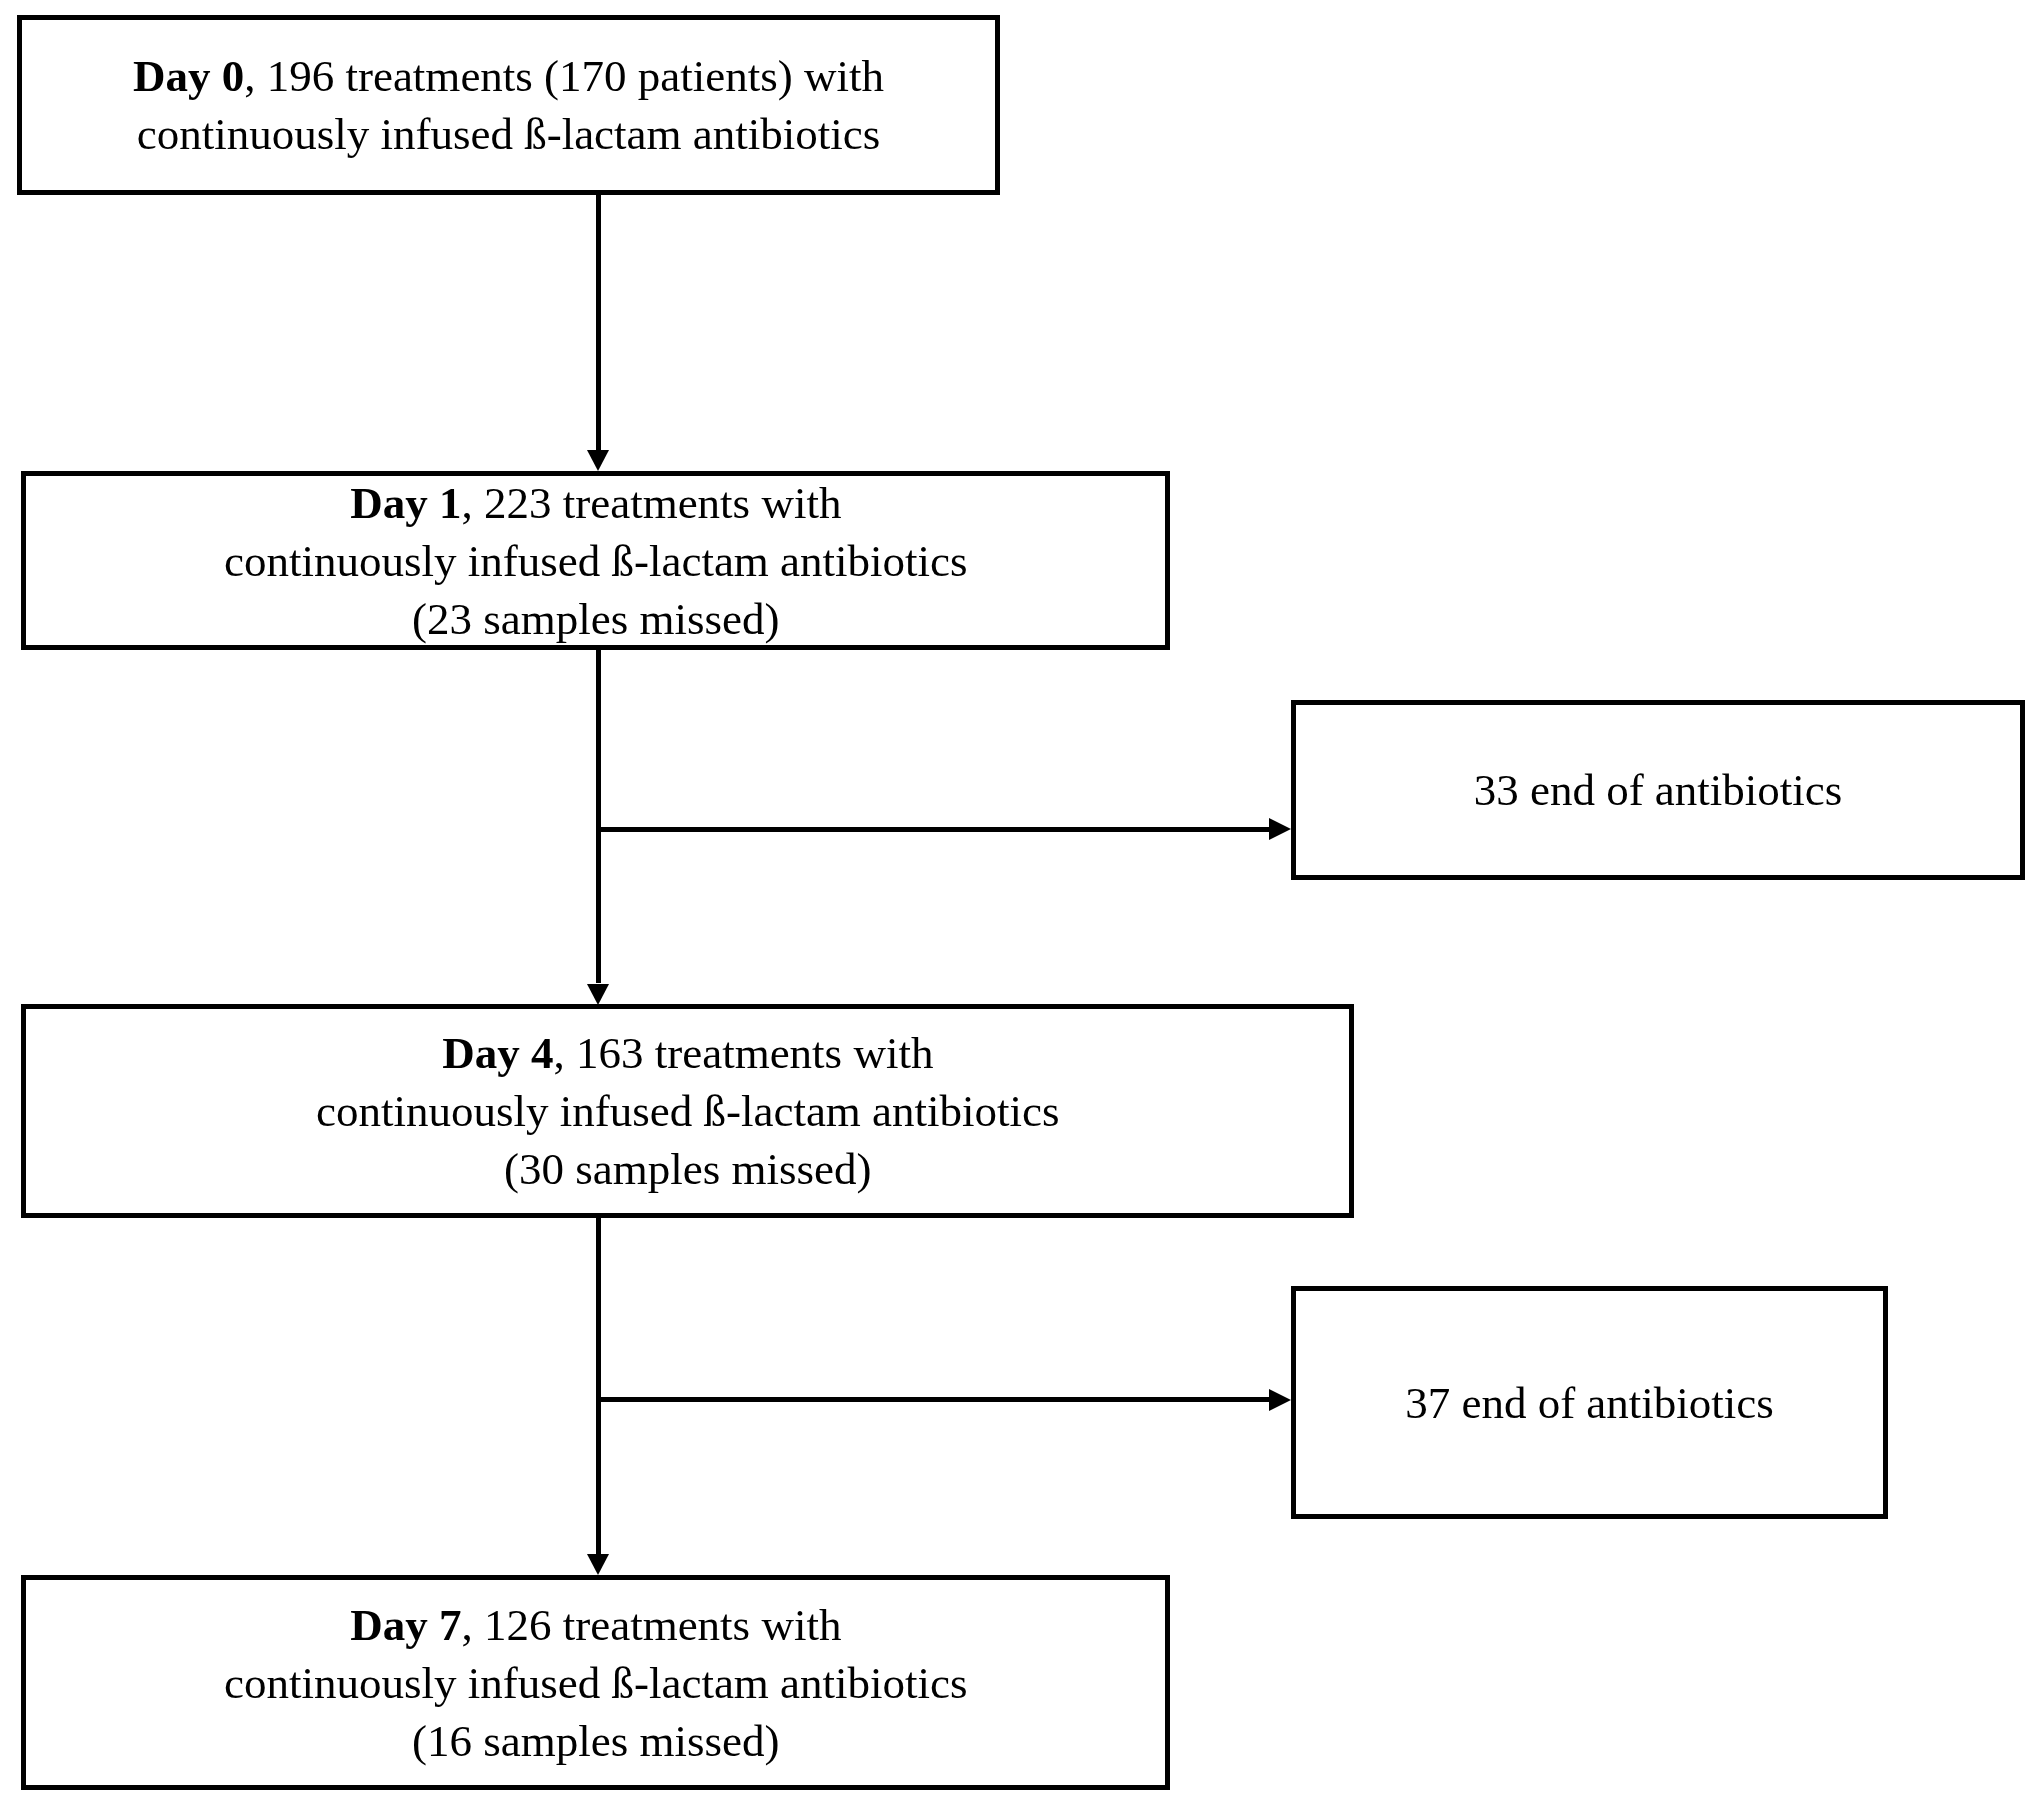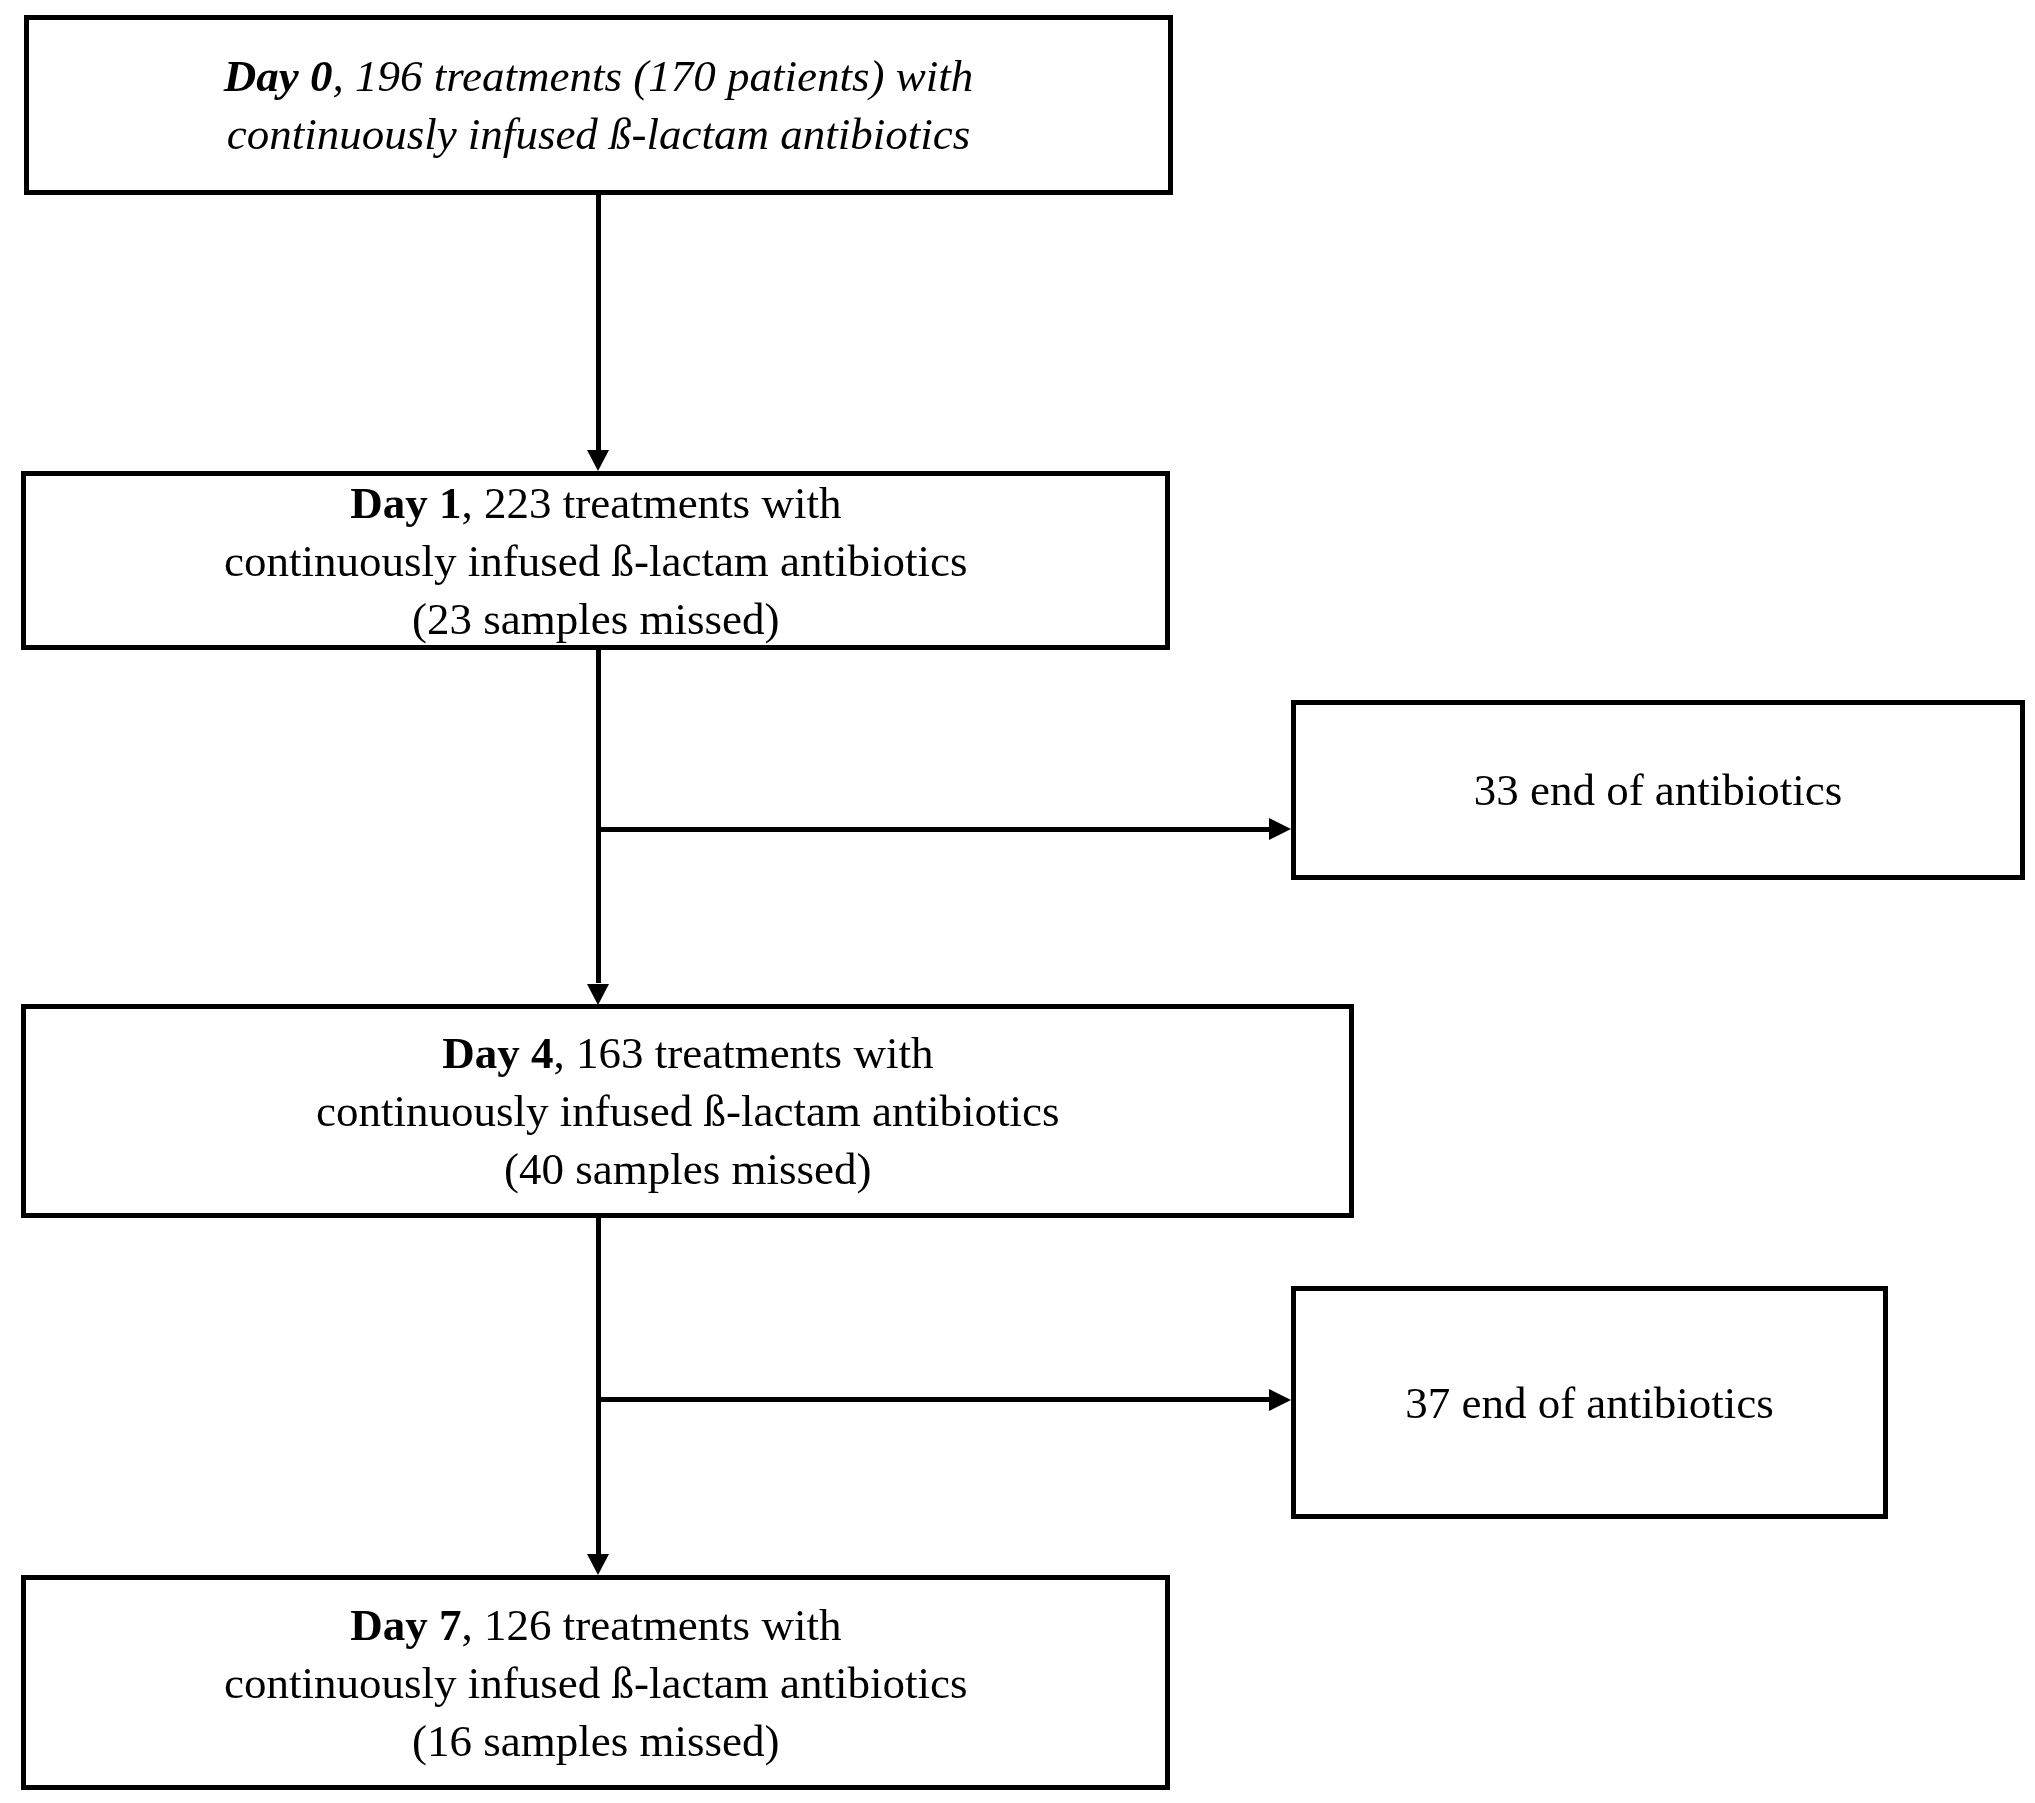--- a/index.html
+++ b/index.html
@@ -27,7 +27,7 @@
   }
   .node .line{white-space:nowrap;}
   .node b{font-weight:bold;}
-  #box-day0{left:24px;top:15px;width:1149px;height:180px;font-style:italic;}
+  #box-day0{left:17px;top:15px;width:983px;height:180px;}
   #box-day1{left:21.3px;top:471px;width:1149px;height:179px;}
   #box-day4{left:21.3px;top:1004px;width:1333px;height:214px;}
   #box-day7{left:21.3px;top:1575px;width:1149px;height:215px;}

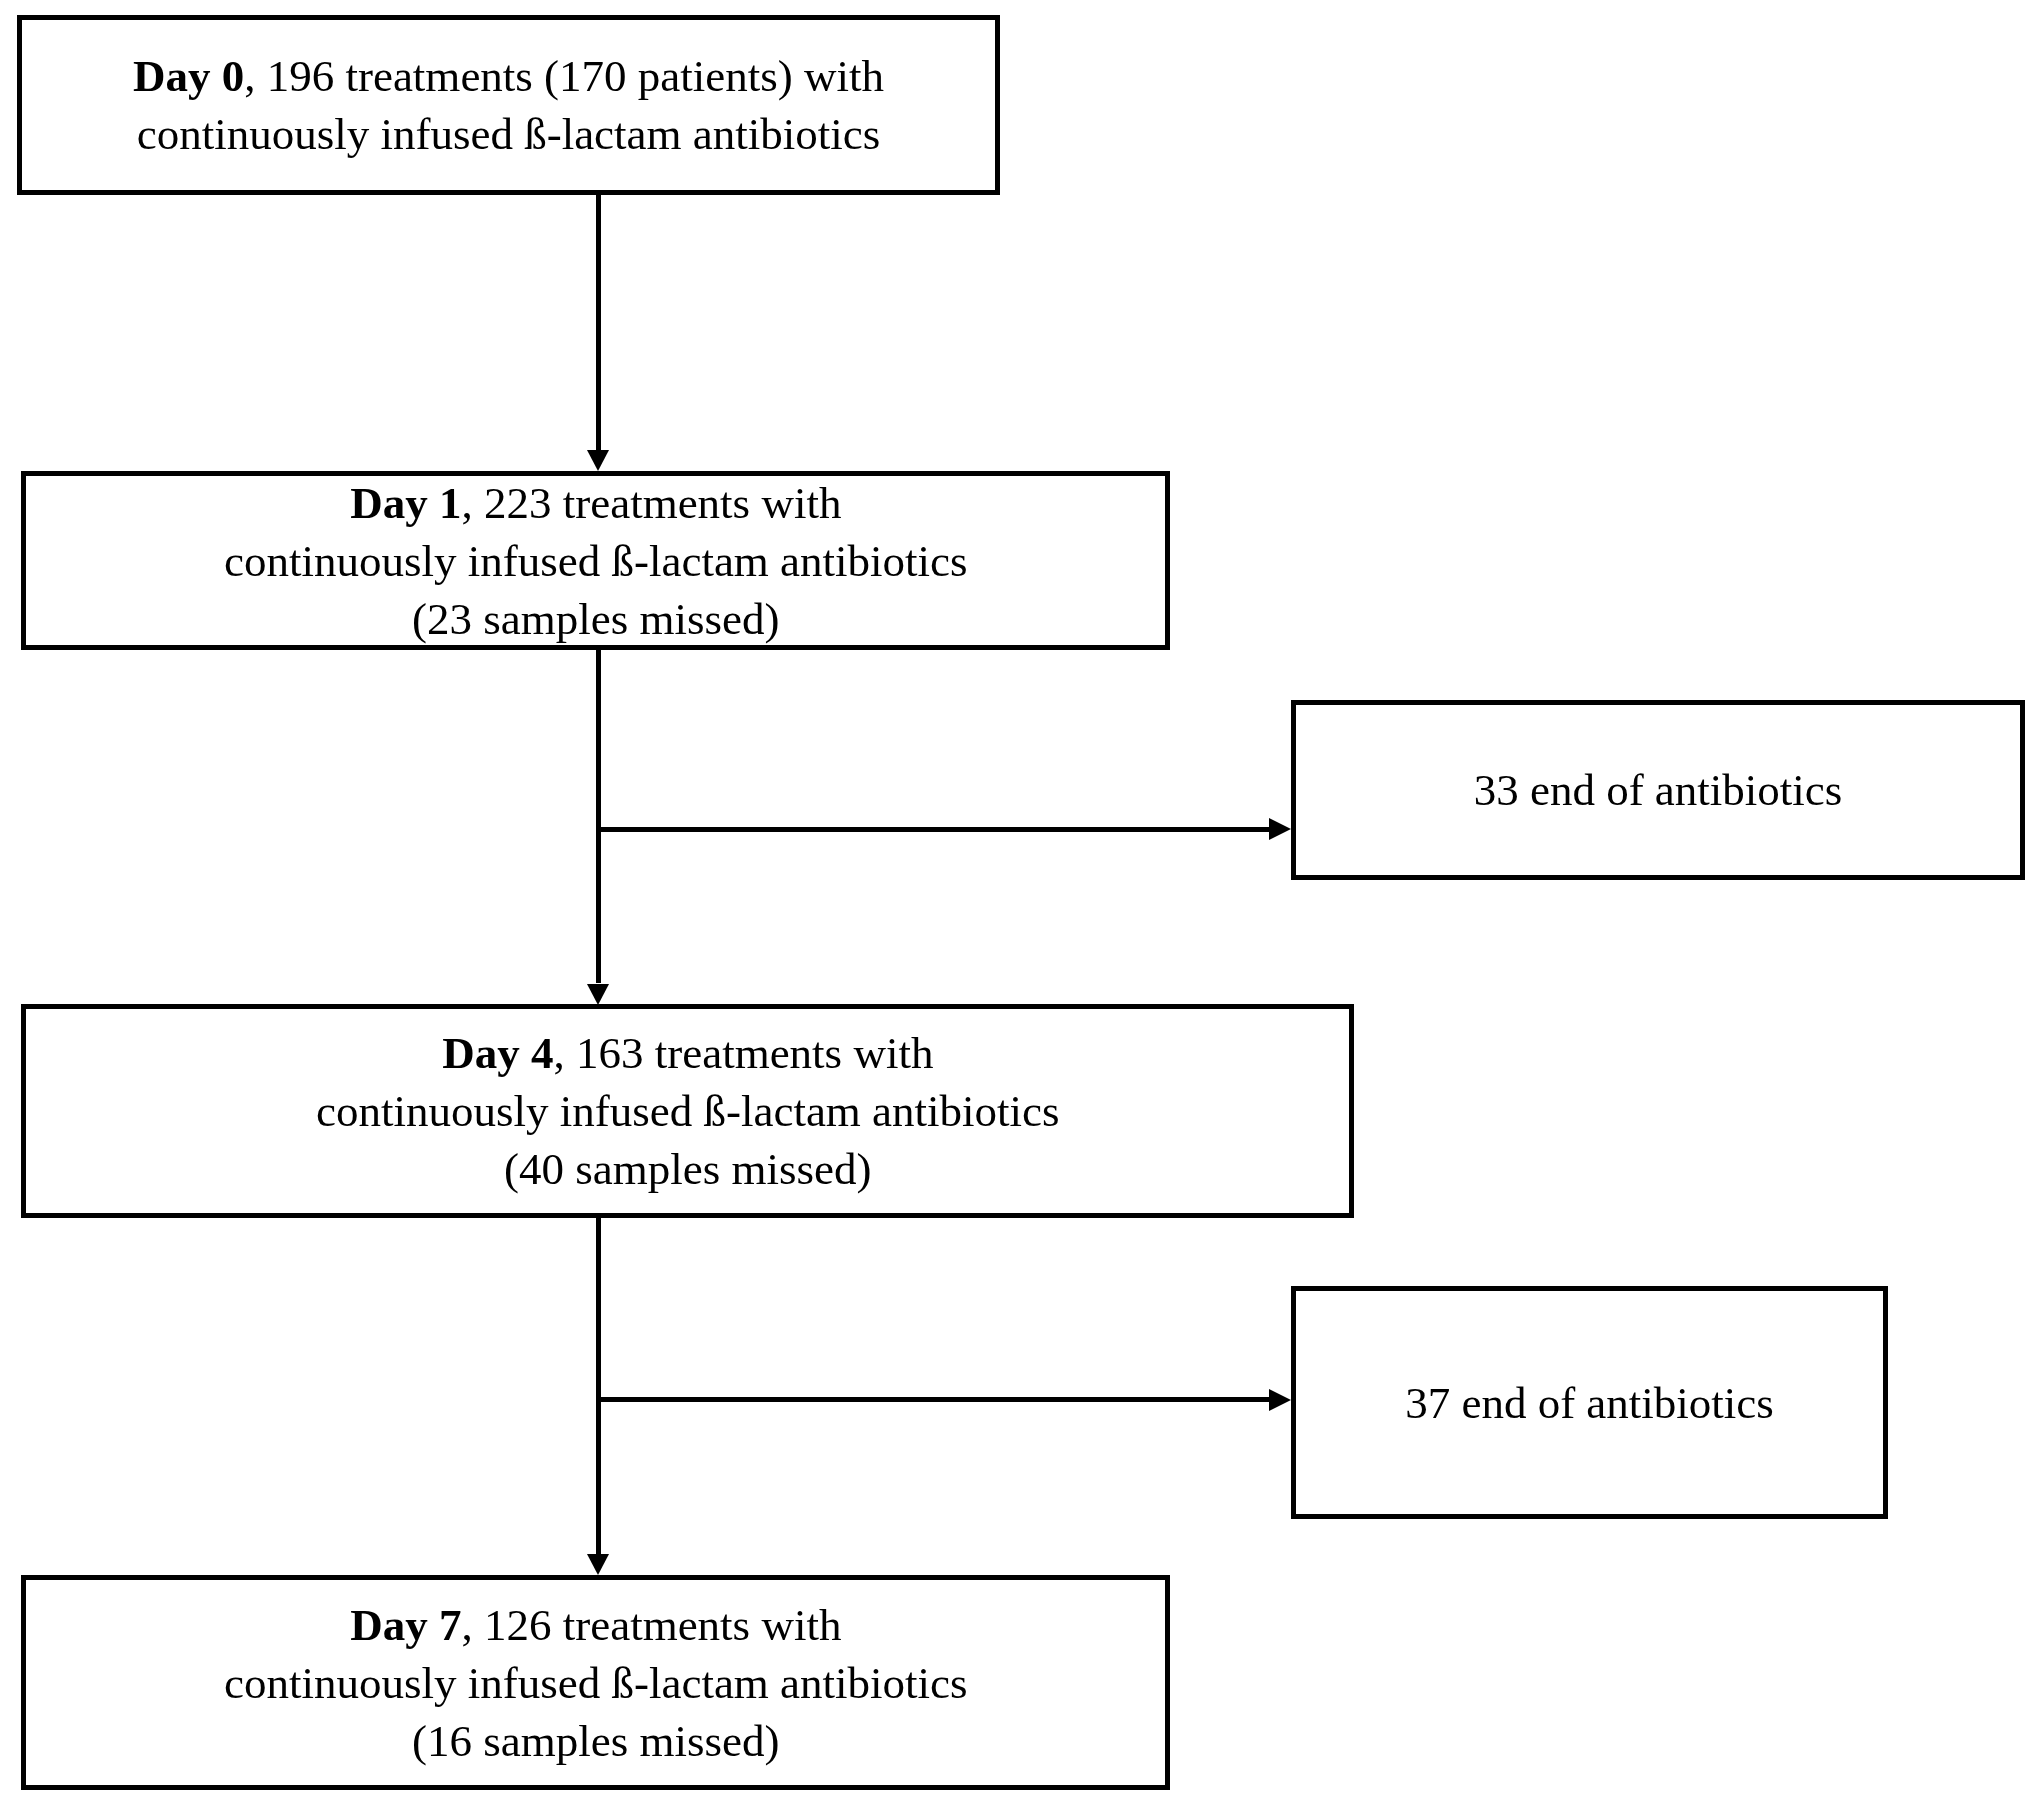--- a/index.html
+++ b/index.html
@@ -93,7 +93,7 @@
   <div class="node" id="box-day4">
     <div class="line"><b>Day 4</b><span>, 163 treatments with</span></div>
     <div class="line">continuously infused ß-lactam antibiotics</div>
-    <div class="line">(40 samples missed)</div>
+    <div class="line">(30 samples missed)</div>
   </div>
 
   <div class="vline" id="v-day4-day7"></div>

